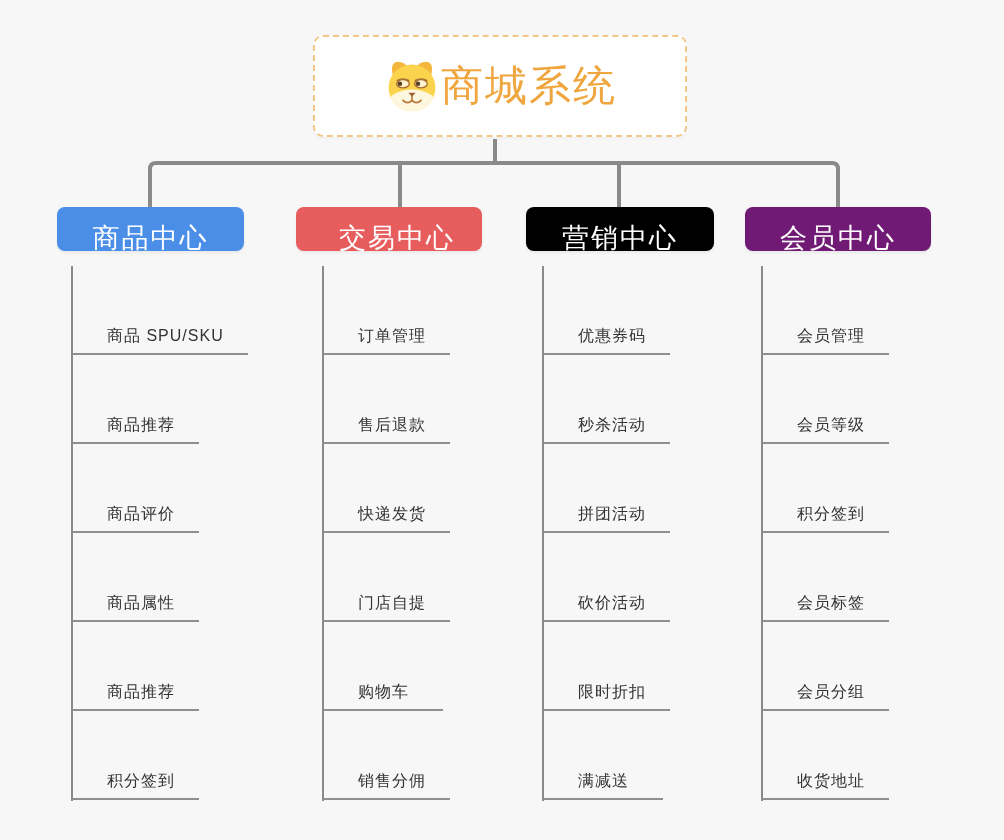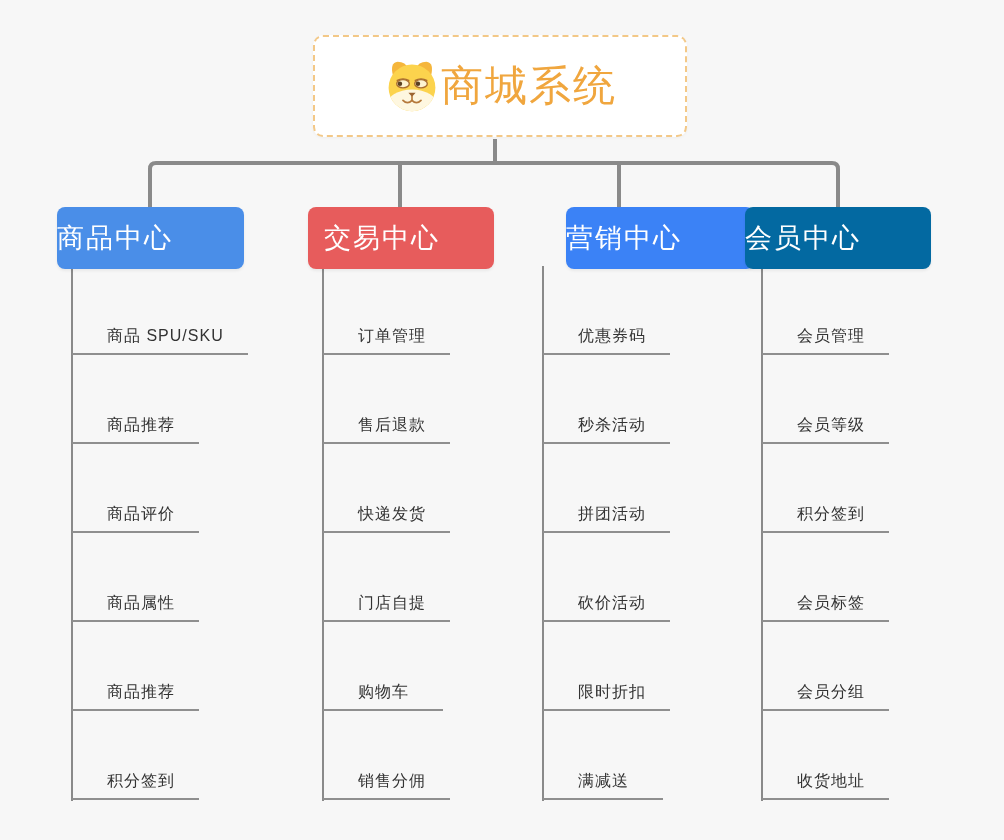--- a/index.html
+++ b/index.html
@@ -39,12 +39,13 @@
   .branch-header {
     position: absolute;
     top: 207px;
-    width: 186px; height: 62px;
+    width: 186px; height: 44px;
     border-radius: 8px;
     color: #FFFFFF;
     font-size: 27px;
     letter-spacing: 2px;
     line-height: 62px;
+    text-align: center;
     white-space: nowrap;
     box-shadow: 0 2px 3px rgba(0,0,0,0.06);
     cursor: default;

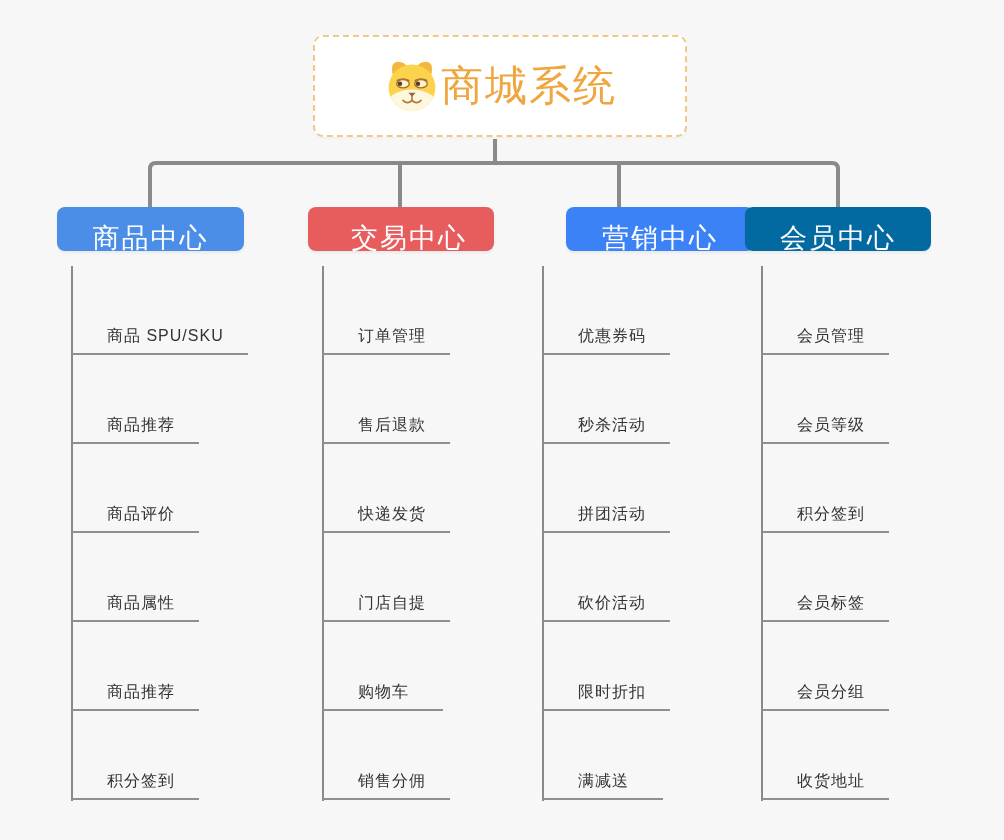--- a/index.html
+++ b/index.html
@@ -51,7 +51,7 @@
     cursor: default;
   }
   .bh-0 { left: 57px;  width: 187px; }
-  .bh-1 { left: 308px; padding-left: 16px; }
+  .bh-1 { left: 296px; padding-left: 16px; }
   .bh-2 { left: 526px; width: 188px; }
   .bh-3 { left: 745px; }
   .col {

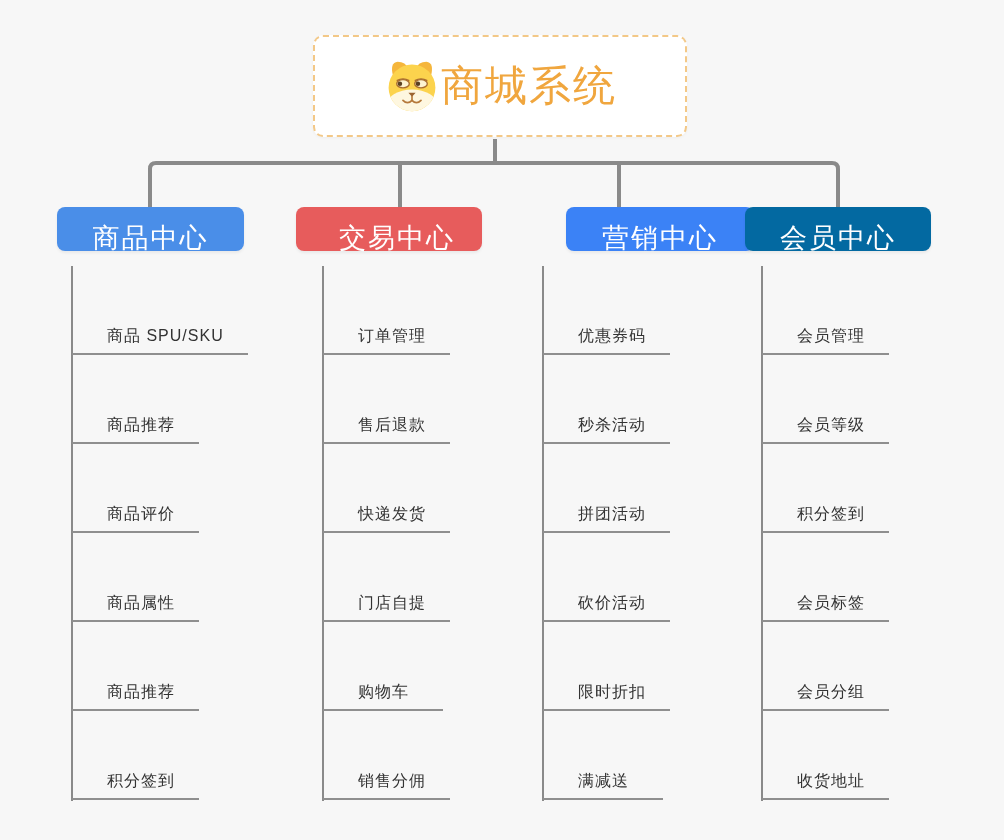--- a/index.html
+++ b/index.html
@@ -121,7 +121,7 @@
 
   <div class="branch-header bh-0" style="background: rgb(74, 142, 232);">商品中心</div>
   <div class="branch-header bh-1" style="background: rgb(231, 92, 92);">交易中心</div>
-  <div class="branch-header bh-2" style="background: #3b82f6; margin-left: 40px;">营销中心</div>
+  <div class="branch-header bh-2" style="background: #000000;">营销中心</div>
   <div class="branch-header bh-3" style="background: #0369a1;">会员中心</div>
 
   <div class="col col-0">

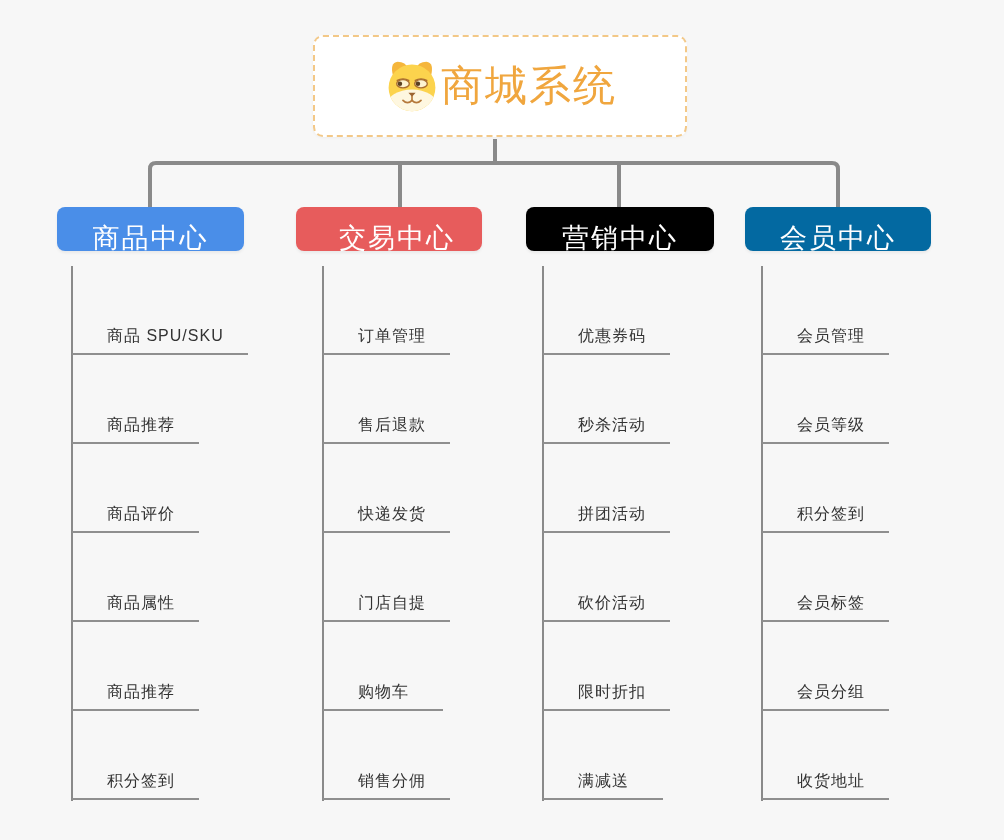--- a/index.html
+++ b/index.html
@@ -122,7 +122,7 @@
   <div class="branch-header bh-0" style="background: rgb(74, 142, 232);">商品中心</div>
   <div class="branch-header bh-1" style="background: rgb(231, 92, 92);">交易中心</div>
   <div class="branch-header bh-2" style="background: #000000;">营销中心</div>
-  <div class="branch-header bh-3" style="background: #0369a1;">会员中心</div>
+  <div class="branch-header bh-3" style="background: #701a75;">会员中心</div>
 
   <div class="col col-0">
     <div class="item">商品 SPU/SKU</div>

